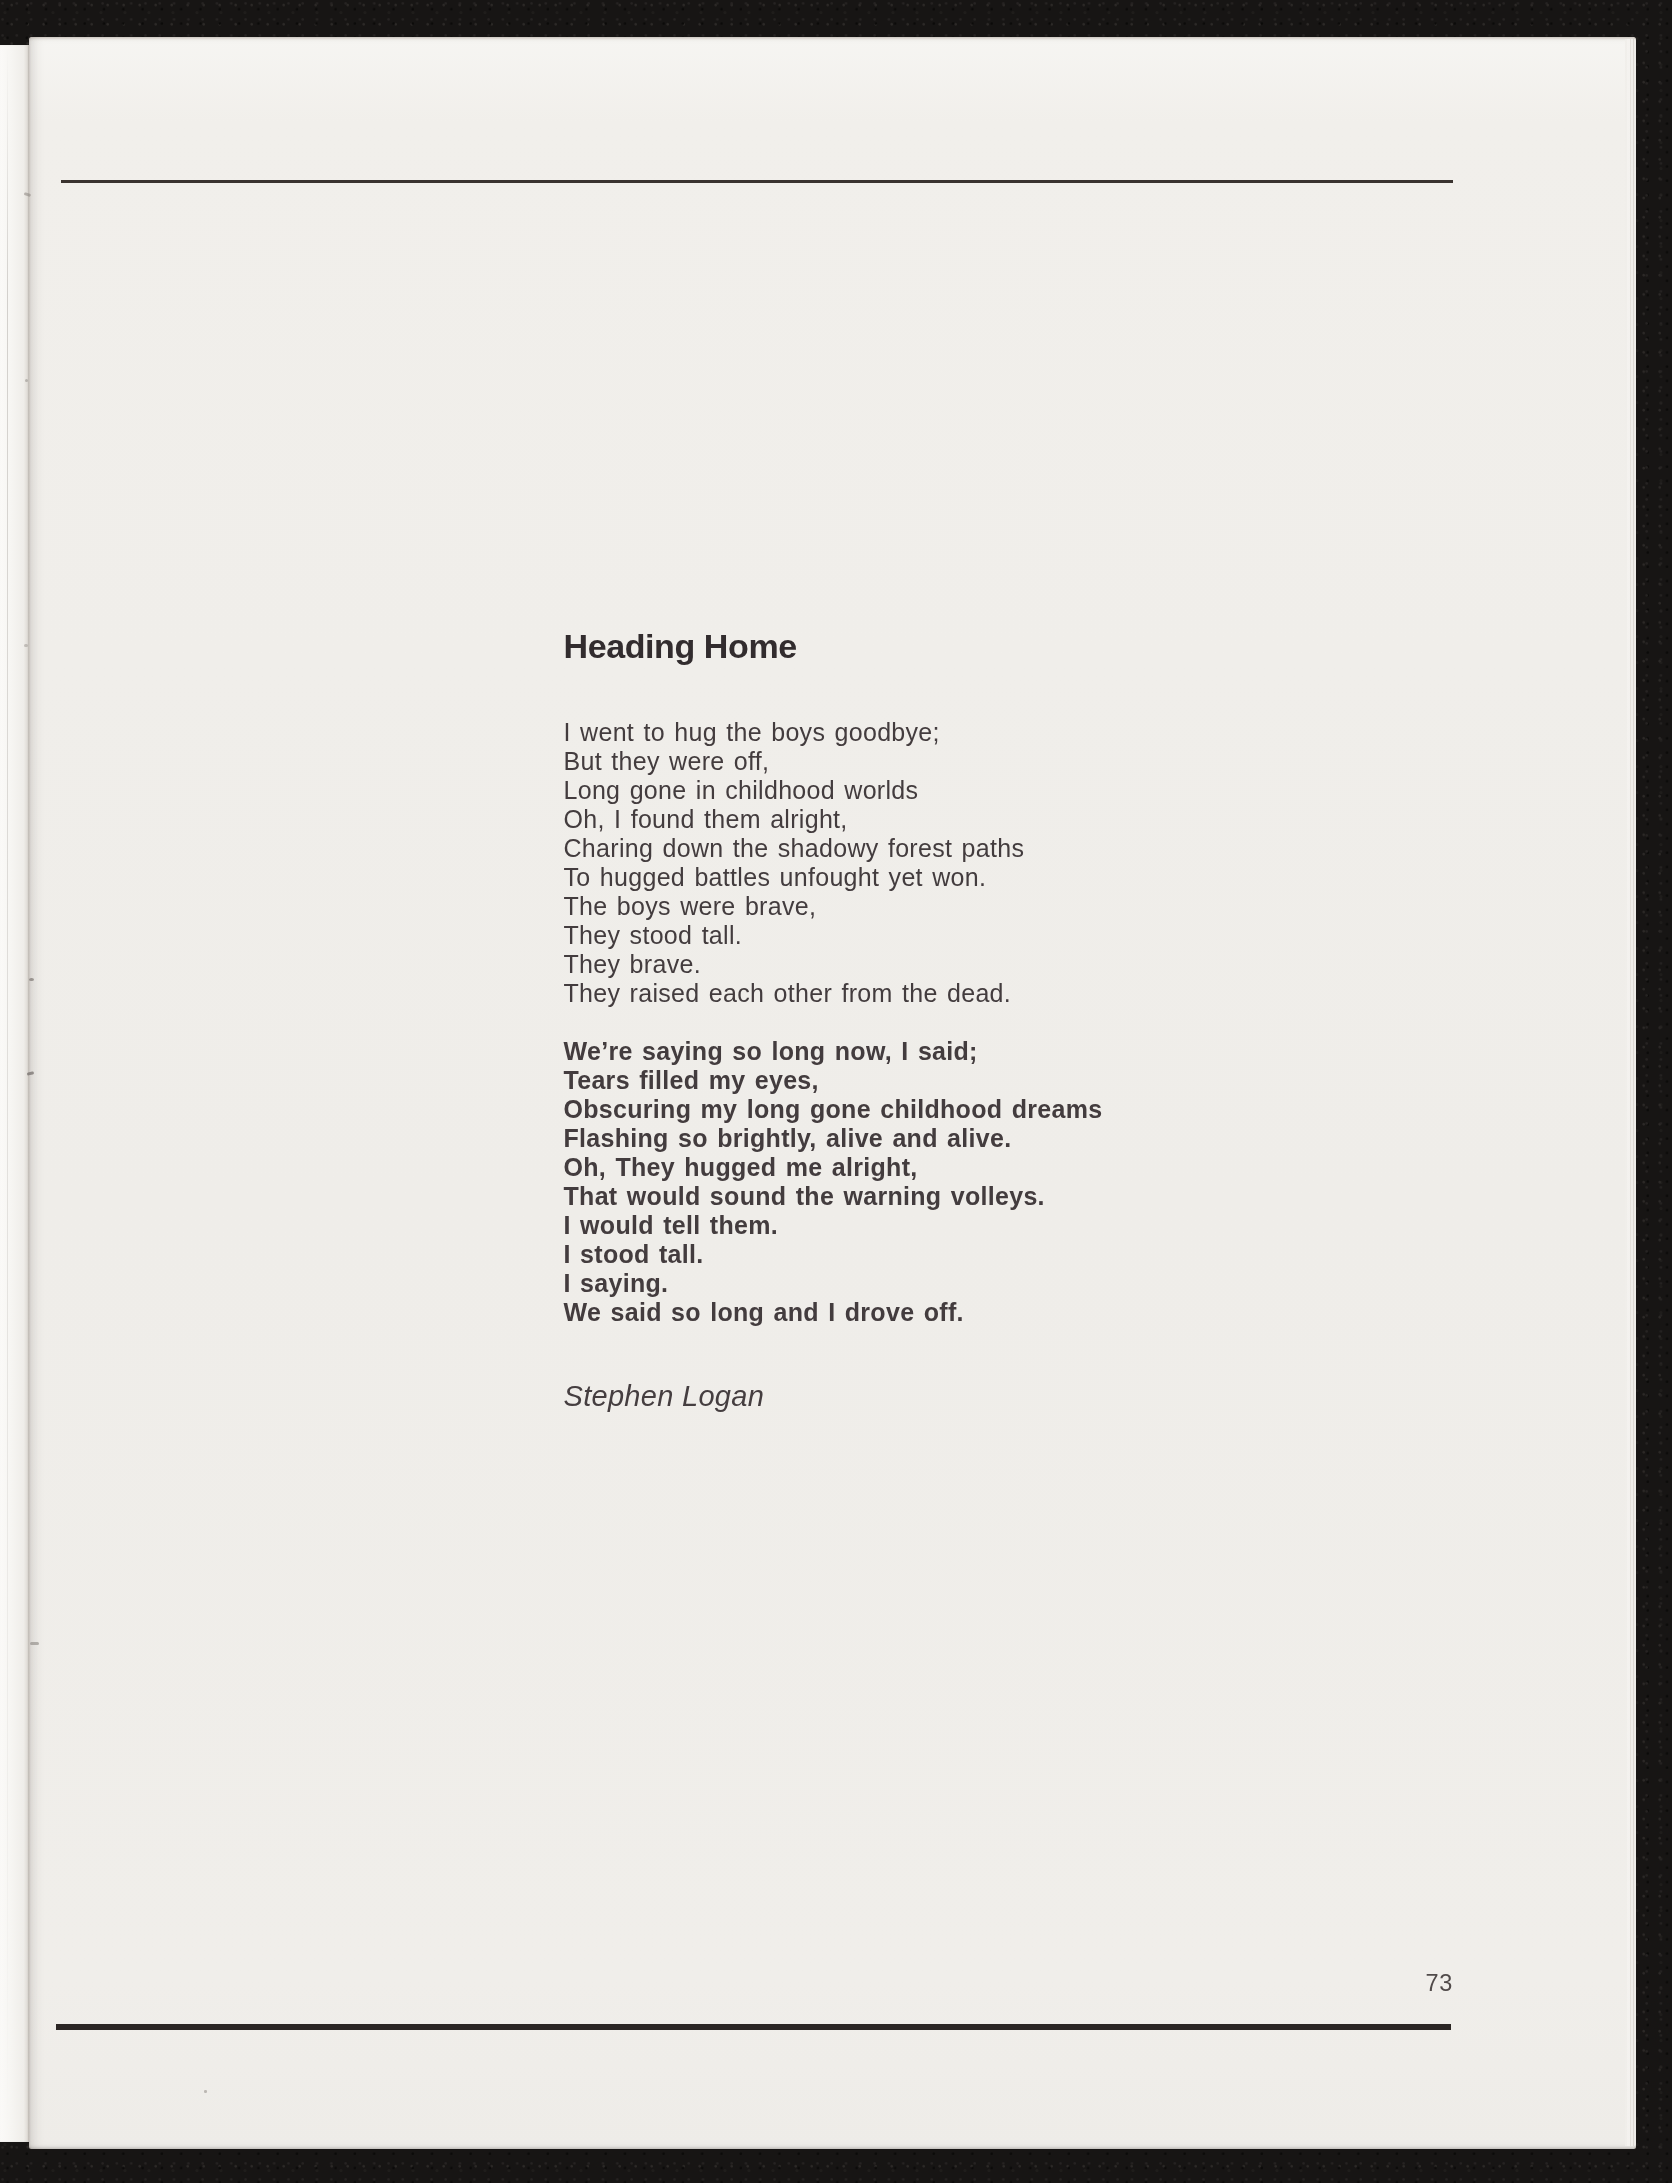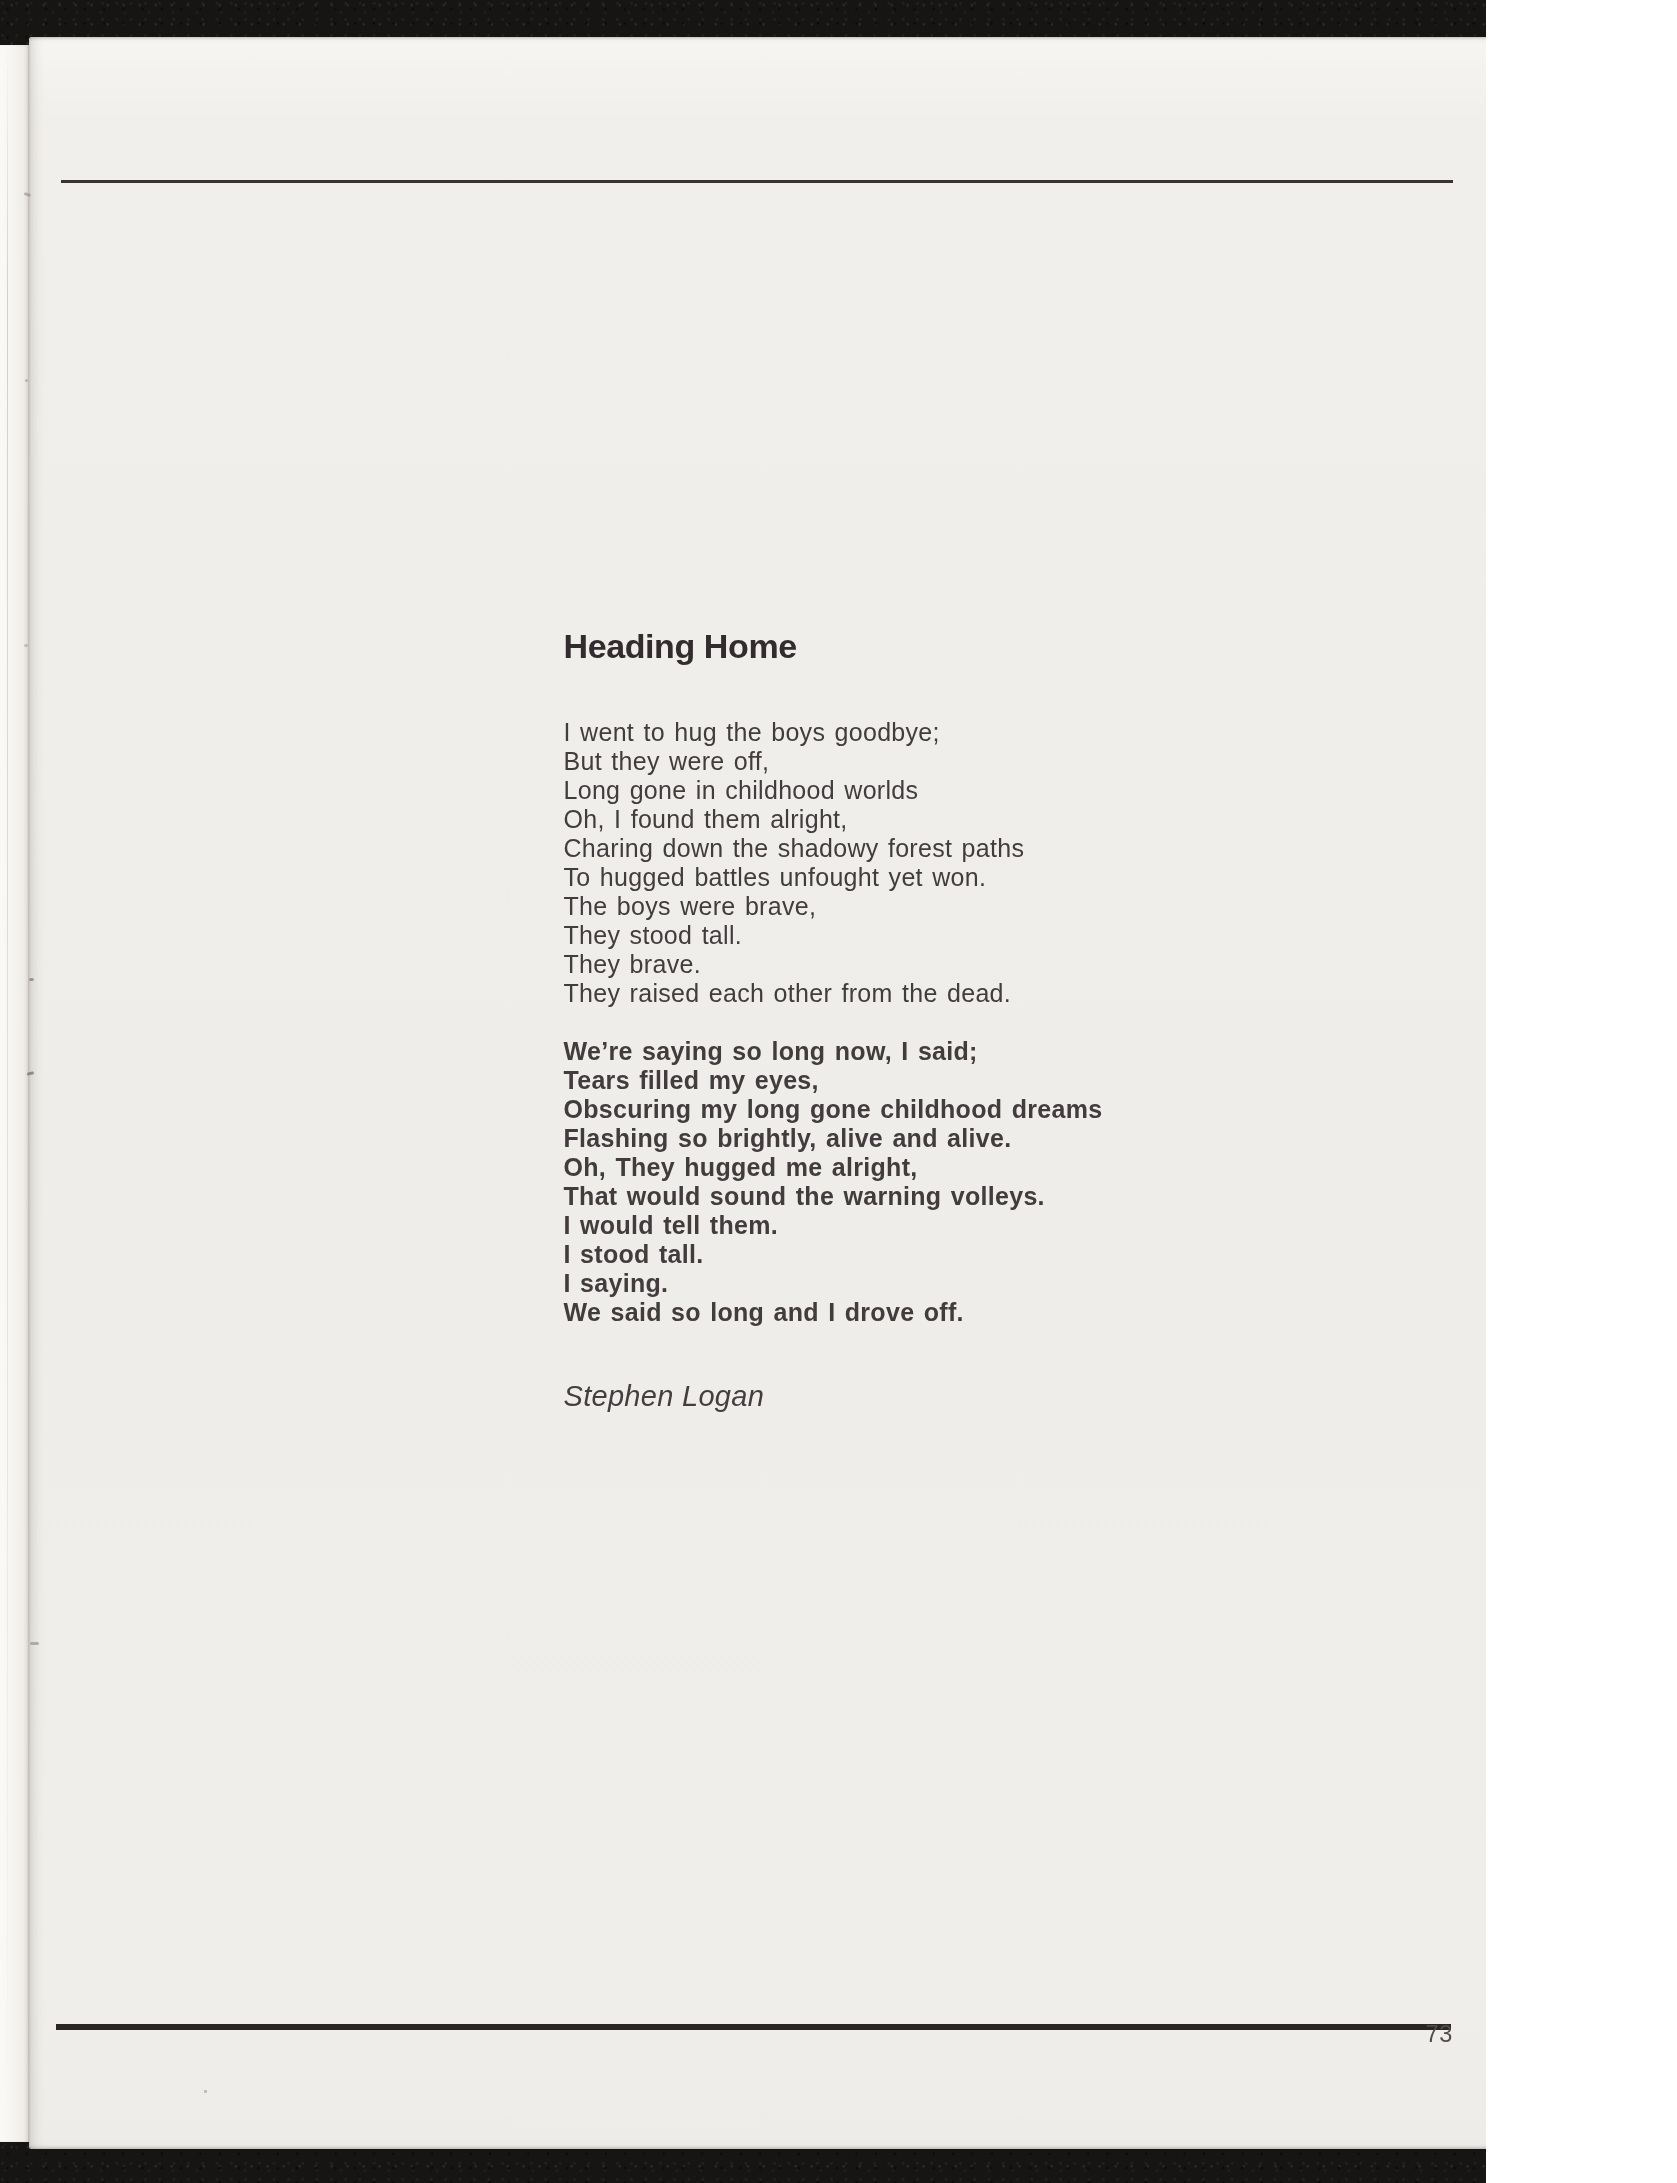--- a/index.html
+++ b/index.html
@@ -7,7 +7,7 @@
 
   
   .scan {
-    position: relative; width: 1486px; height: 2183px; overflow: hidden;
+    position: relative; width: 1672px; height: 2183px; overflow: hidden;
     background-color: #171514;
     background-image:
       radial-gradient(circle at 2.5px 3.4px,  #262322 0.8px, transparent 1.7px),

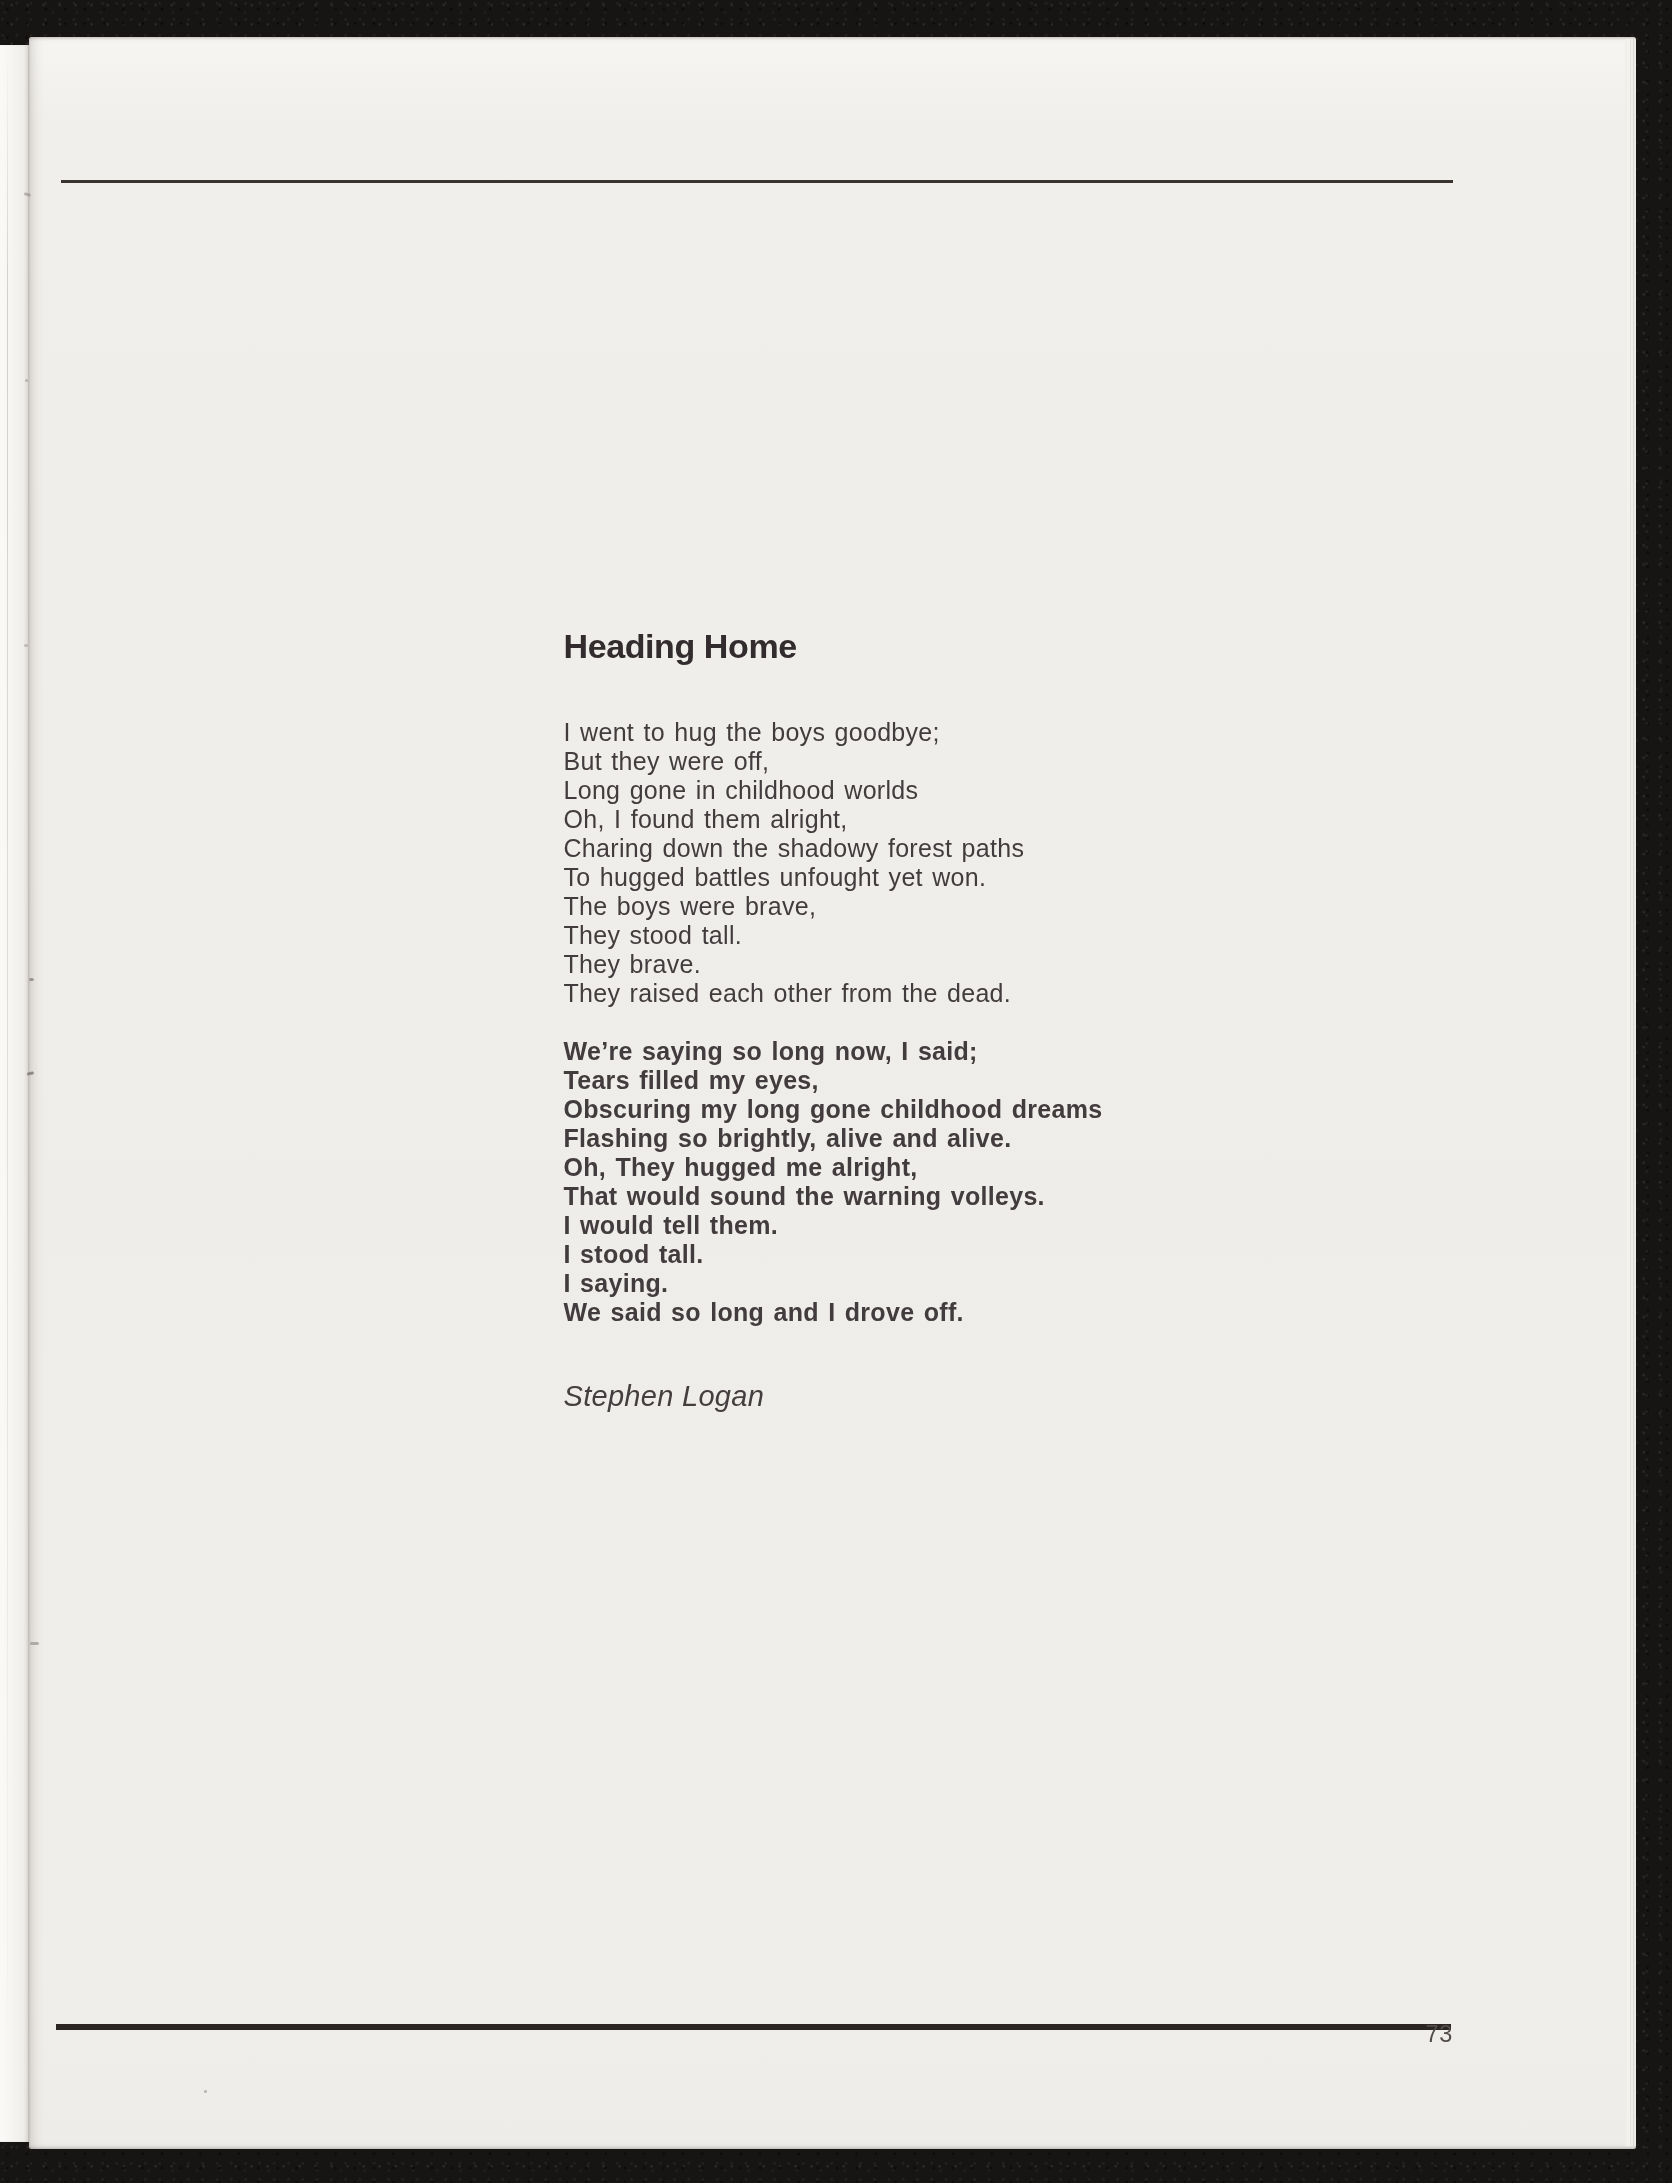--- a/index.html
+++ b/index.html
@@ -67,7 +67,7 @@
 
   .author { margin-top: 55px; font-size: 29px; line-height: 29px; font-style: italic; letter-spacing: 0.3px; color: #453e40; }
 
-  .page-number { position: absolute; left: 1397px; top: 1984px; font-size: 23.5px; color: #514b4a; letter-spacing: 0.8px; }
+  .page-number { position: absolute; left: 1397px; top: 1933px; font-size: 23.5px; color: #514b4a; letter-spacing: 0.8px; }
 
   
   .speck { position: absolute; border-radius: 1.7px; }

